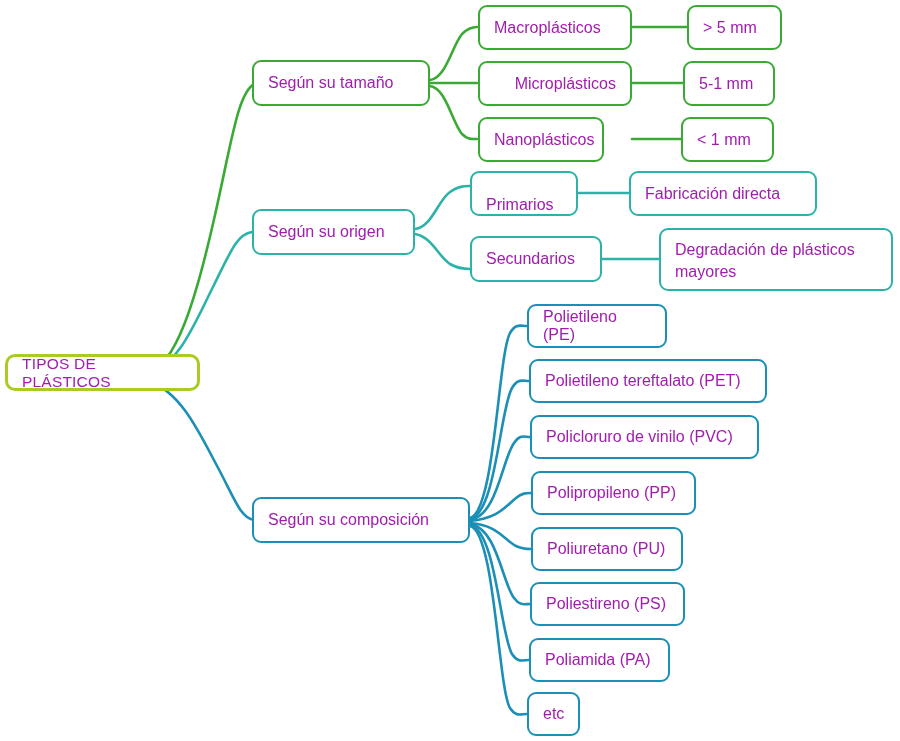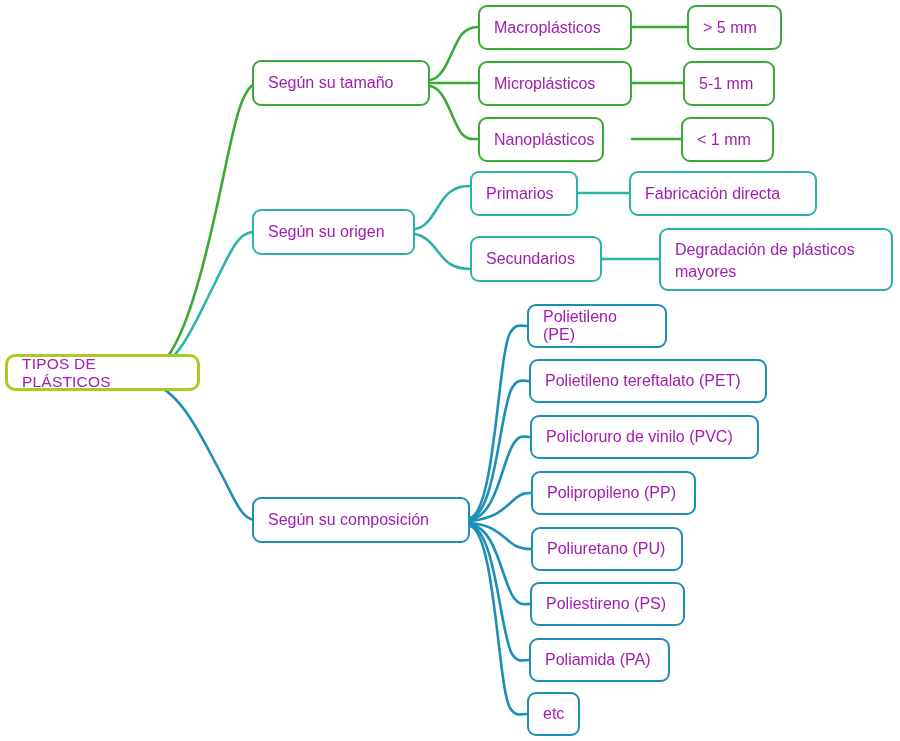--- a/index.html
+++ b/index.html
@@ -88,7 +88,7 @@
     <span>&gt; 5 mm</span>
   </div>
 
-  <div class="node green" style="left:478px;top:61px;width:154px;height:45px;">
+  <div class="node green" style="left:478px;top:61px;width:154px;height:45px;justify-content:flex-end;">
     <span>Microplásticos</span>
   </div>
   <div class="node green" style="left:683px;top:61px;width:92px;height:45px;">

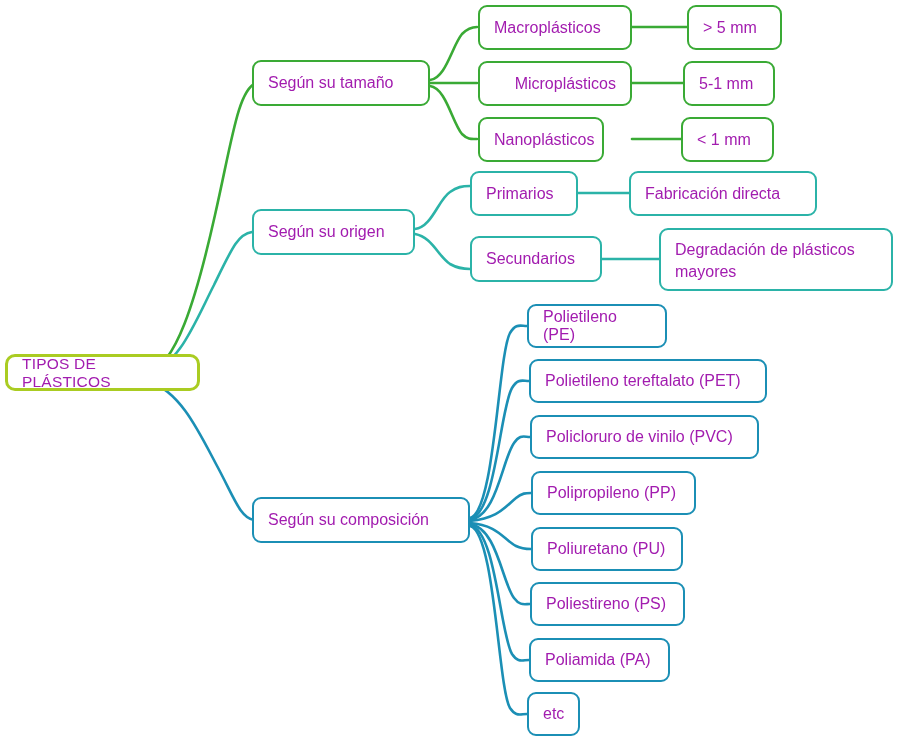--- a/index.html
+++ b/index.html
@@ -106,7 +106,7 @@
     <span>Según su origen</span>
   </div>
 
-  <div class="node teal" style="left:470px;top:171px;width:108px;height:45px;">
+  <div class="node teal" style="left:470px;top:171px;width:108px;height:45px;align-items:flex-end;">
     <span>Primarios</span>
   </div>
   <div class="node teal" style="left:629px;top:171px;width:188px;height:45px;">

